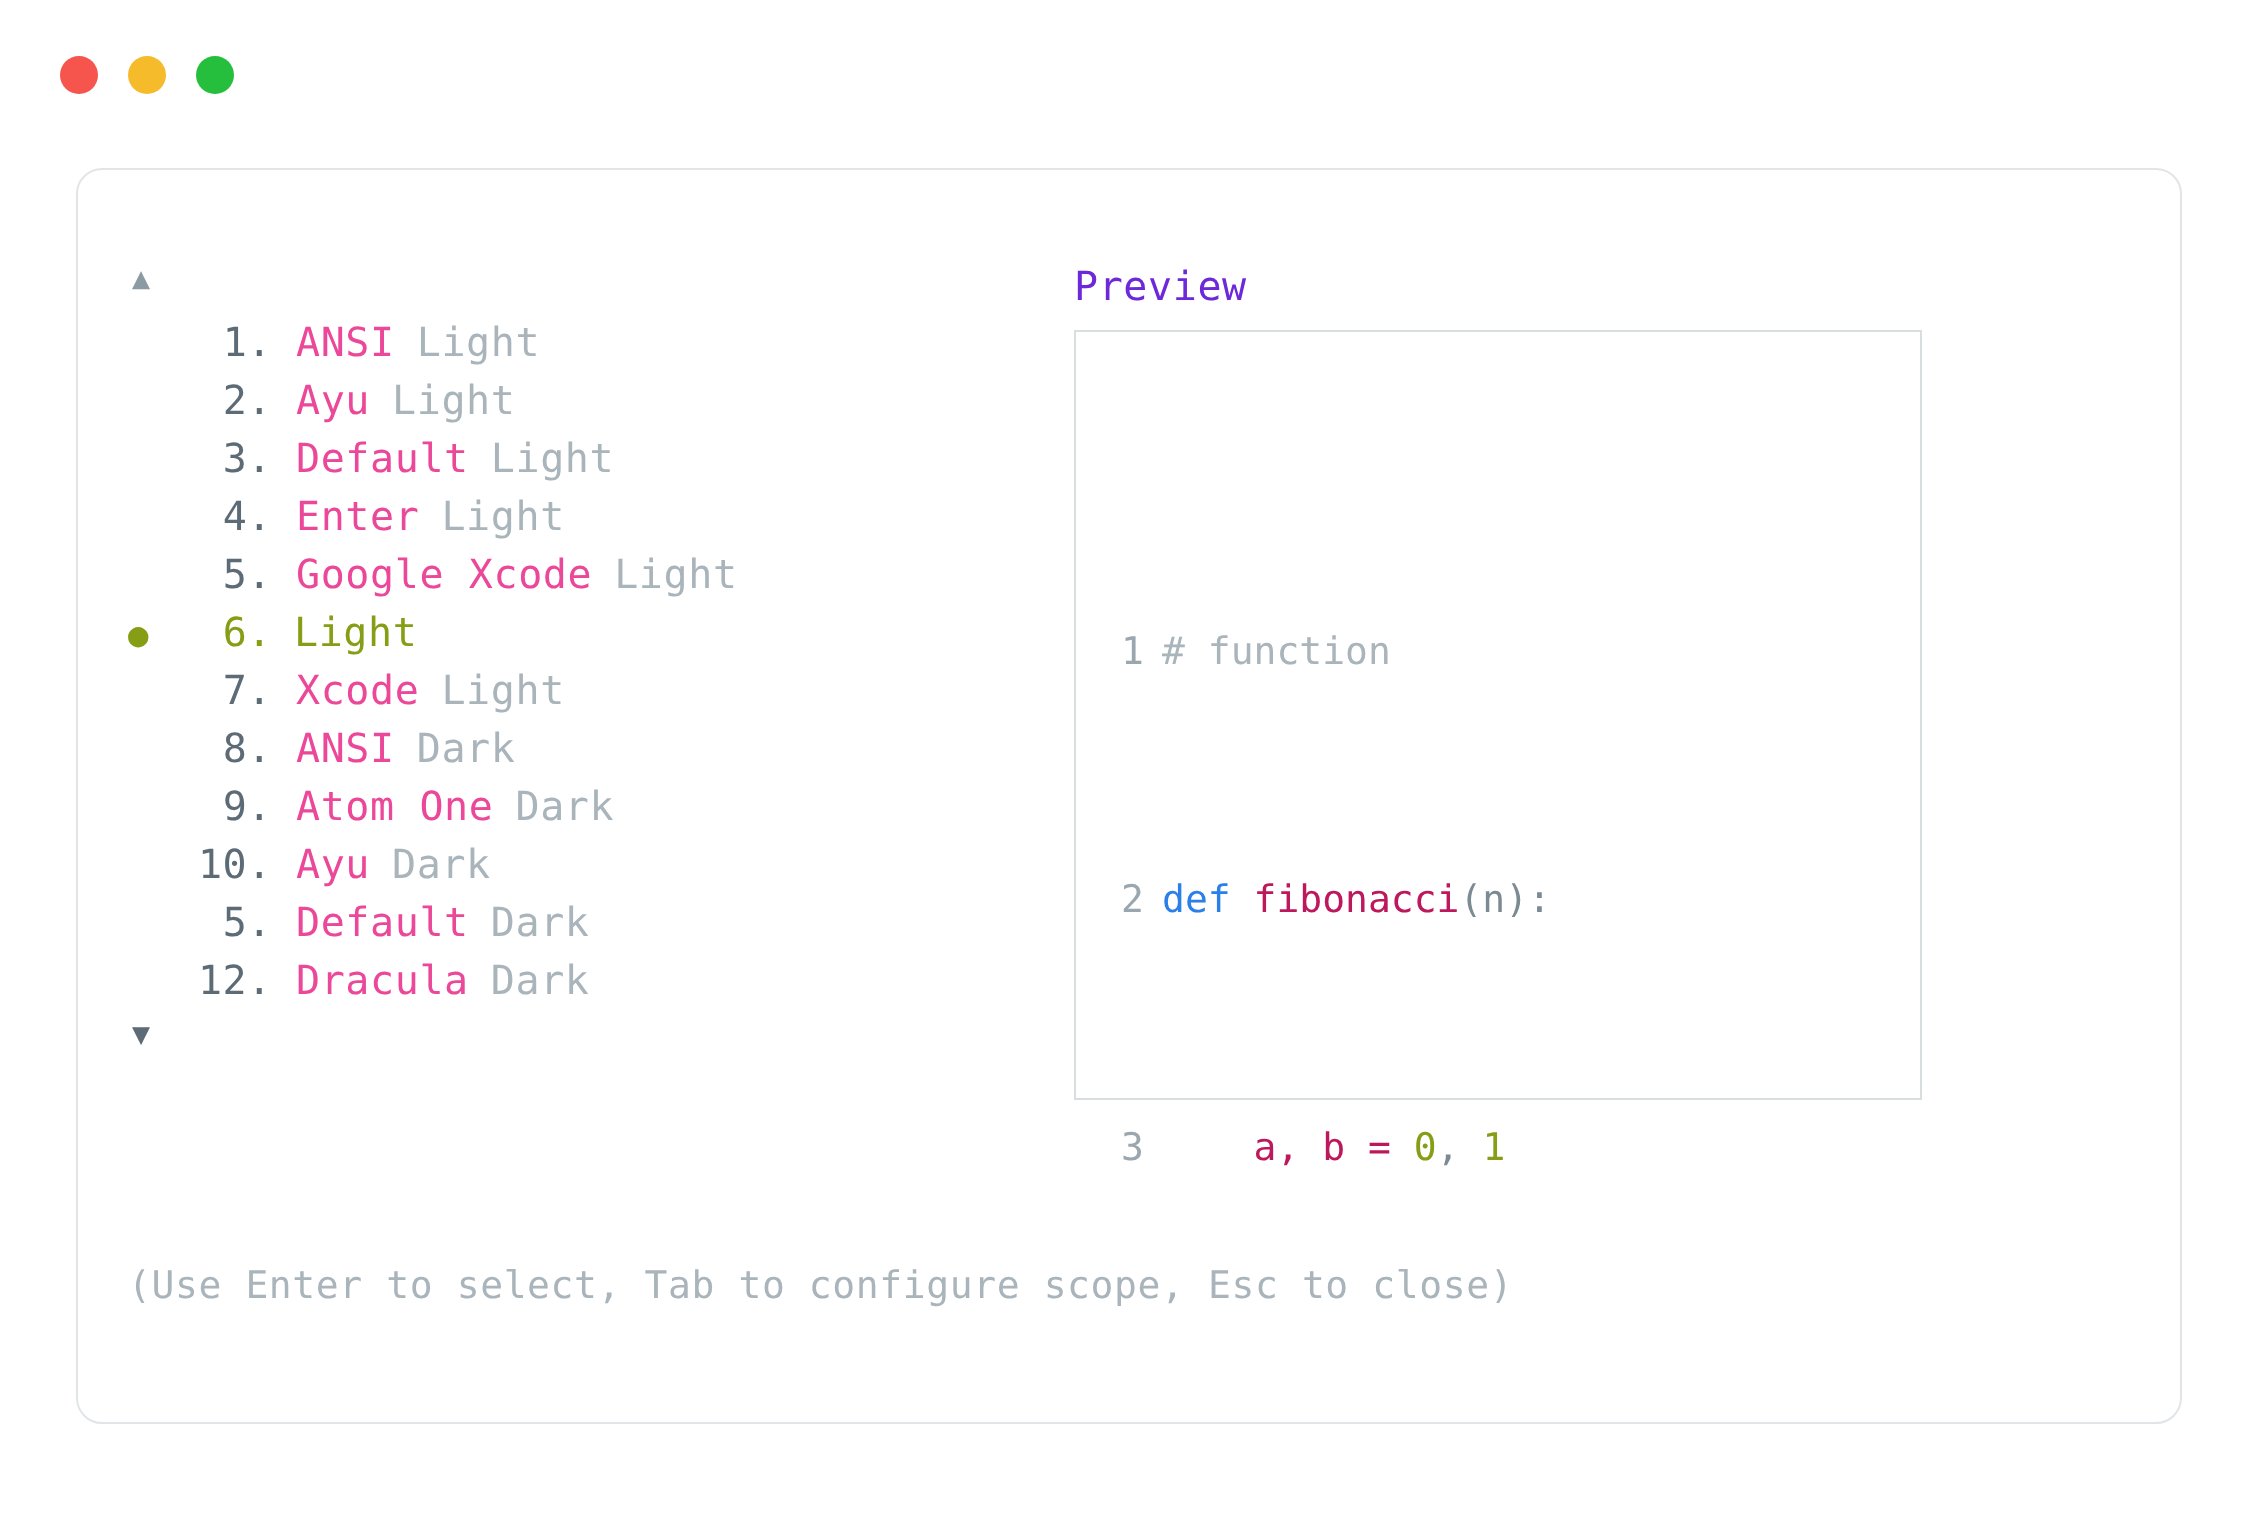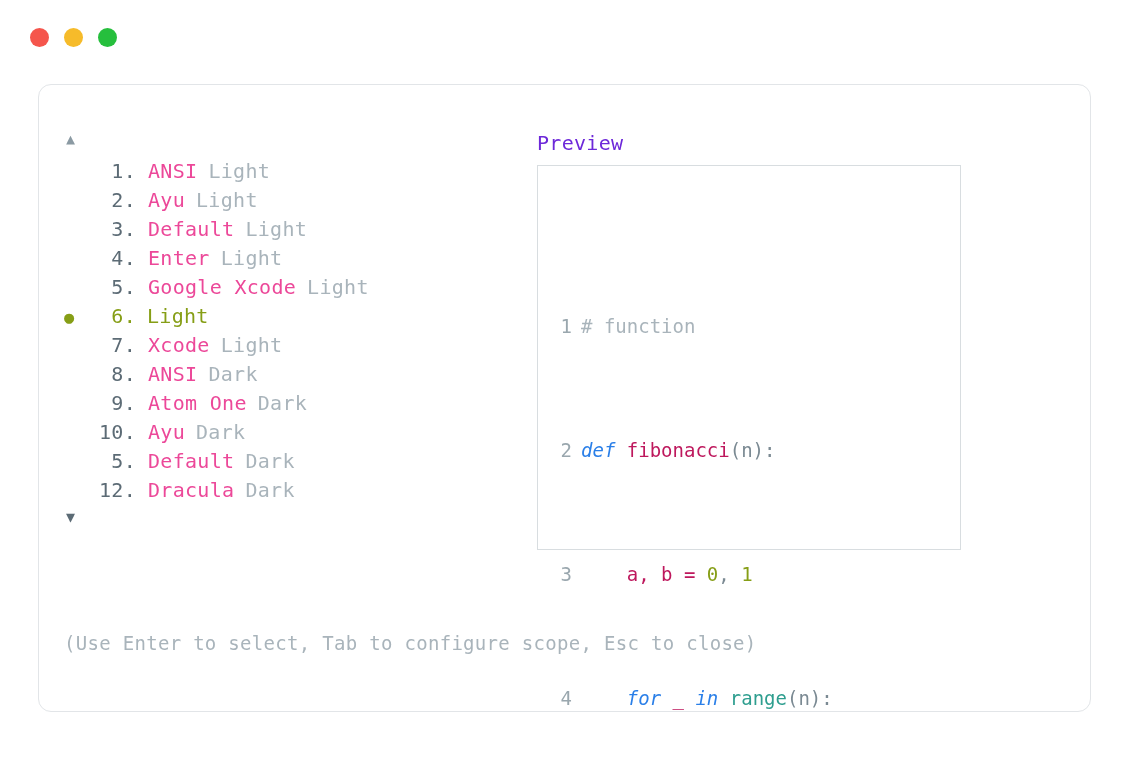--- a/index.html
+++ b/index.html
@@ -180,7 +180,7 @@
     margin-right: 9px;
   }
   .tok-comment  { color: #a9b4bb; }
-  .tok-kw       { color: #2a7fe8; font-style: italic; }
+  .tok-kw       { color: #2a7fe8; }
   .tok-fn       { color: #2e9e8f; }
   .tok-name     { color: #be185d; }
   .tok-punct    { color: #7b8a93; }

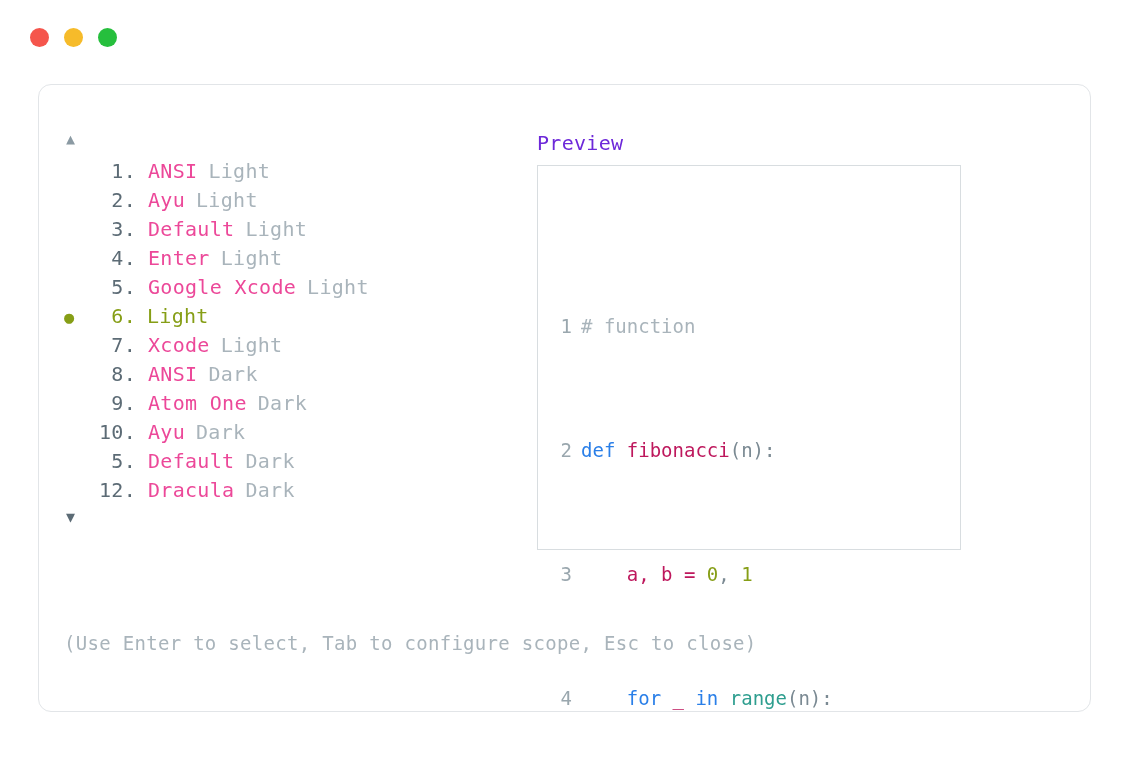--- a/index.html
+++ b/index.html
@@ -294,7 +294,6 @@
 
             <span class="code-line"><span class="ln">3</span><span class="tok-name">    a, b = </span><span class="tok-num">0</span><span class="tok-punct">, </span><span class="tok-num">1</span></span>
 
-            <span class="code-line"><span class="ln">4</span><span class="tok-name">    </span><span class="tok-kw">for</span><span class="tok-name"> _ </span><span class="tok-kw">in</span><span class="tok-fn"> range</span><span class="tok-punct">(n):</span></span>
 
             
 

